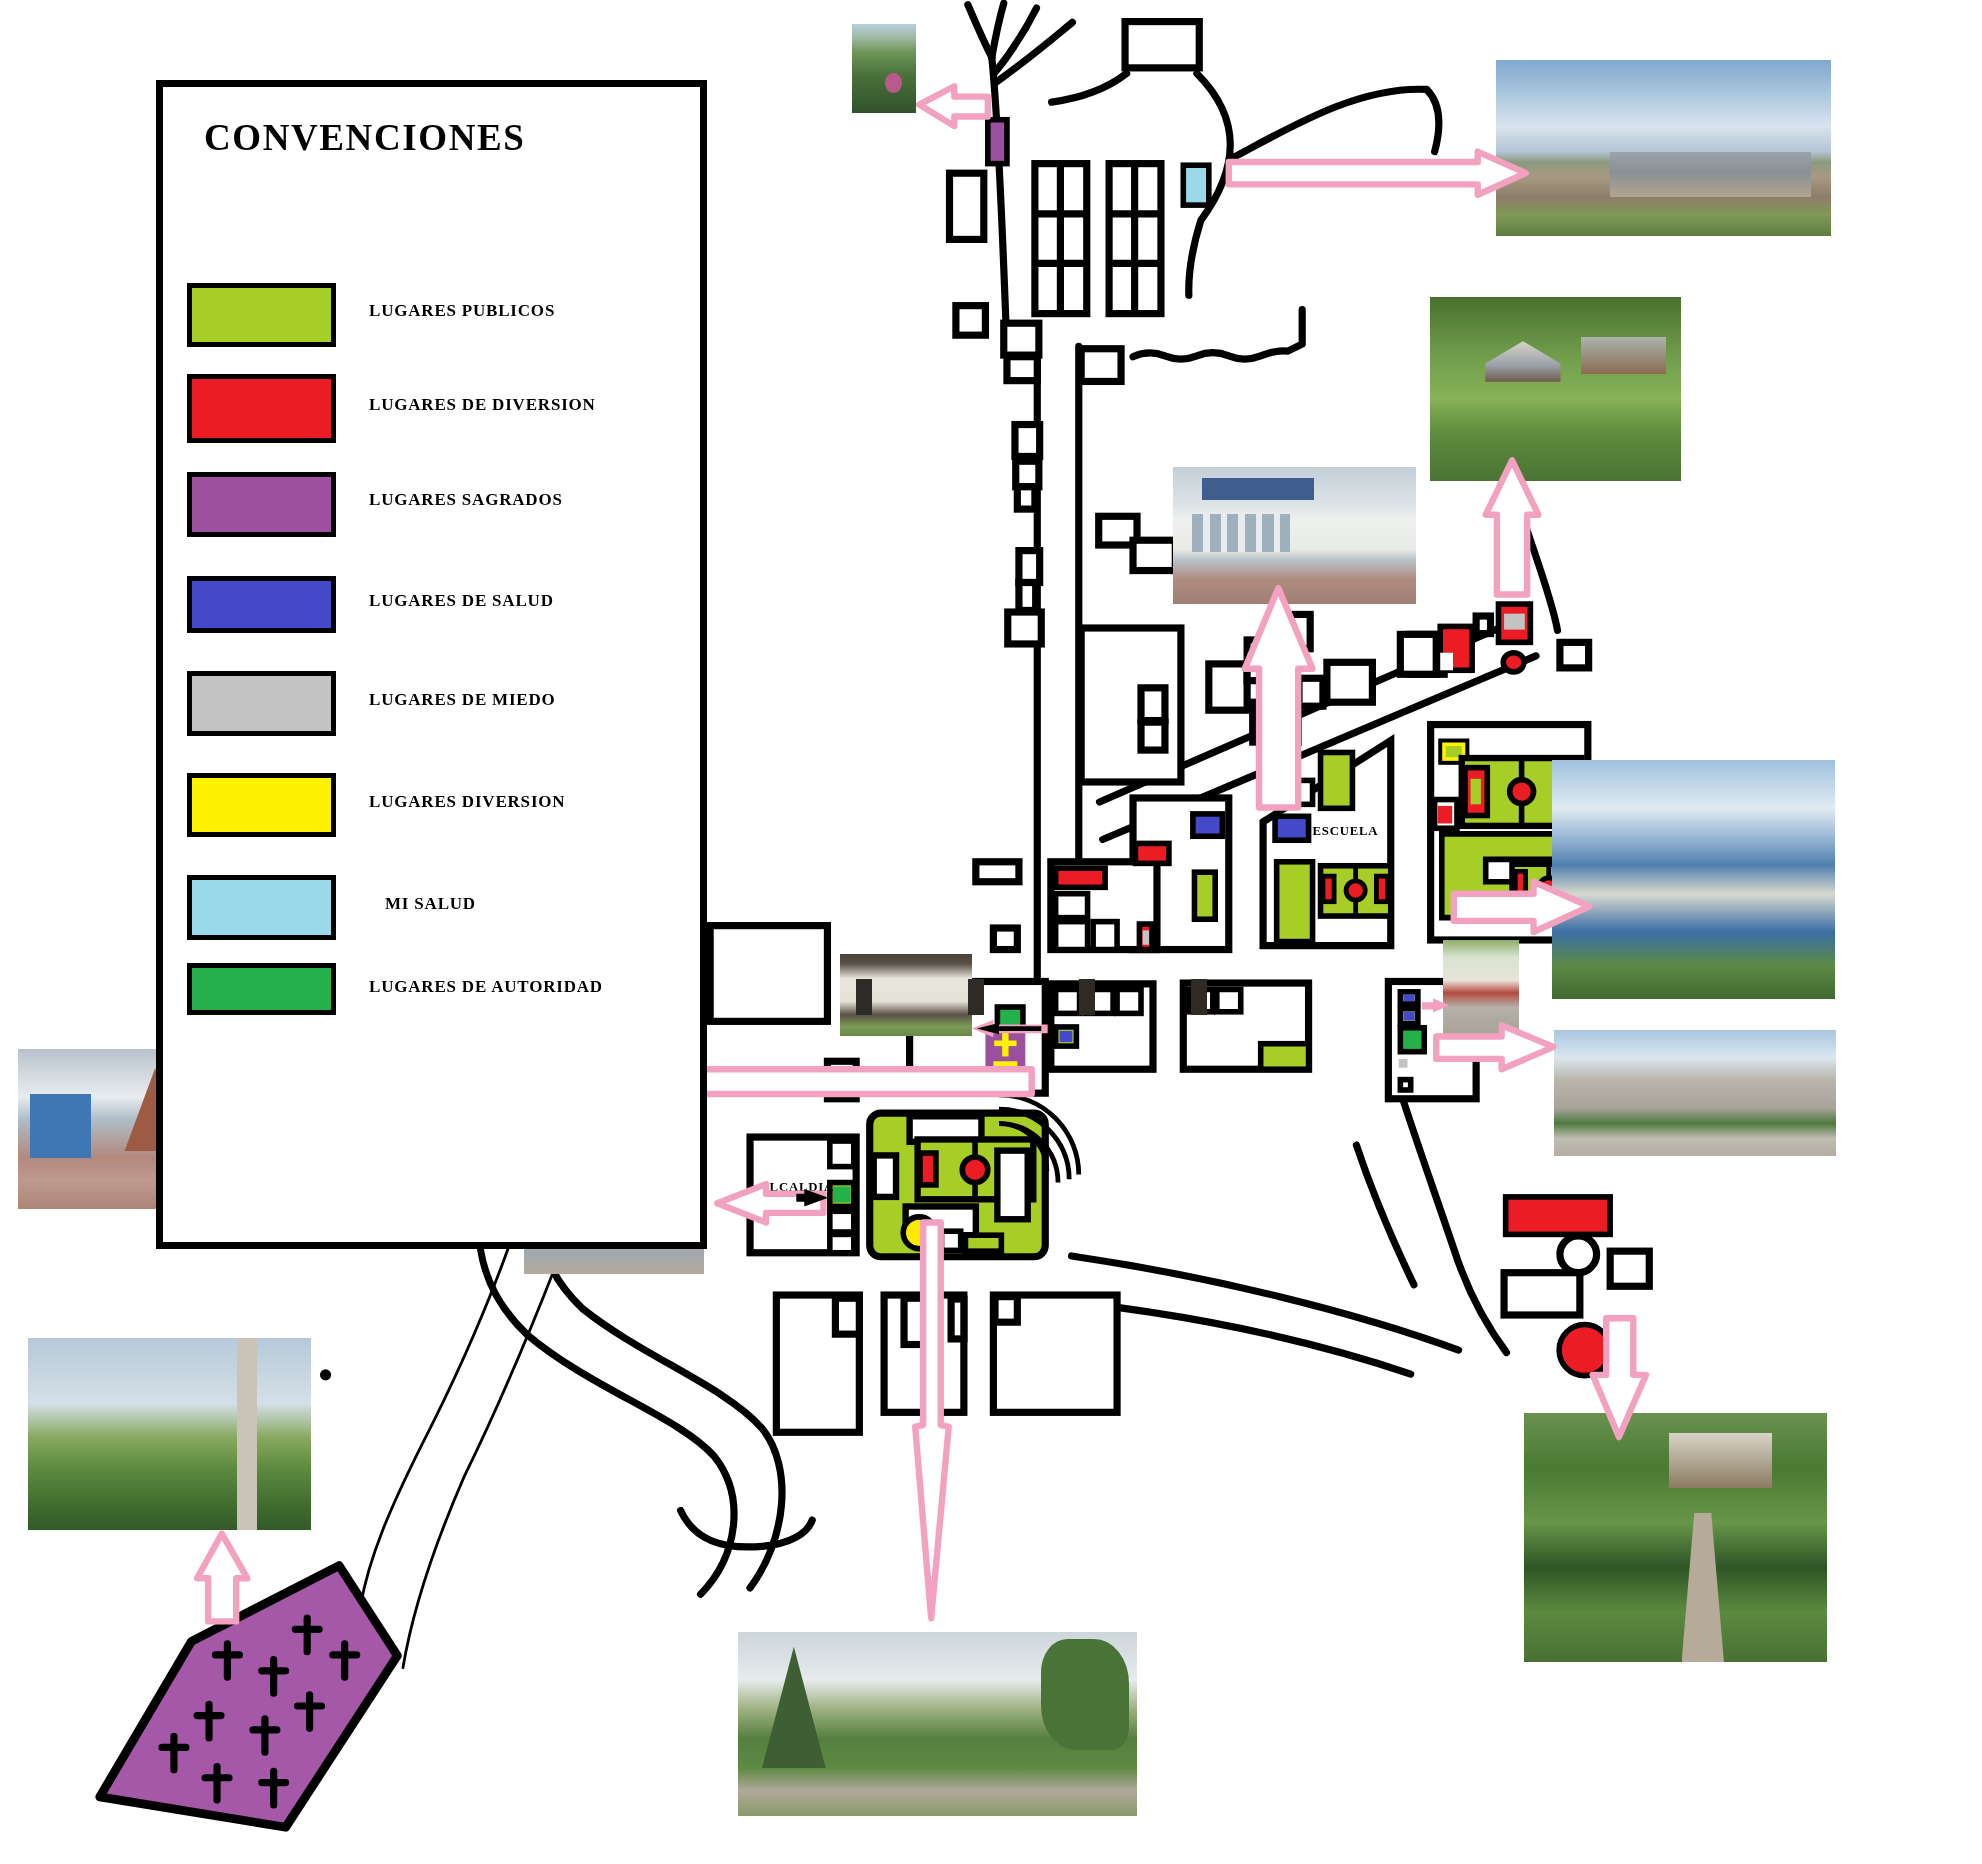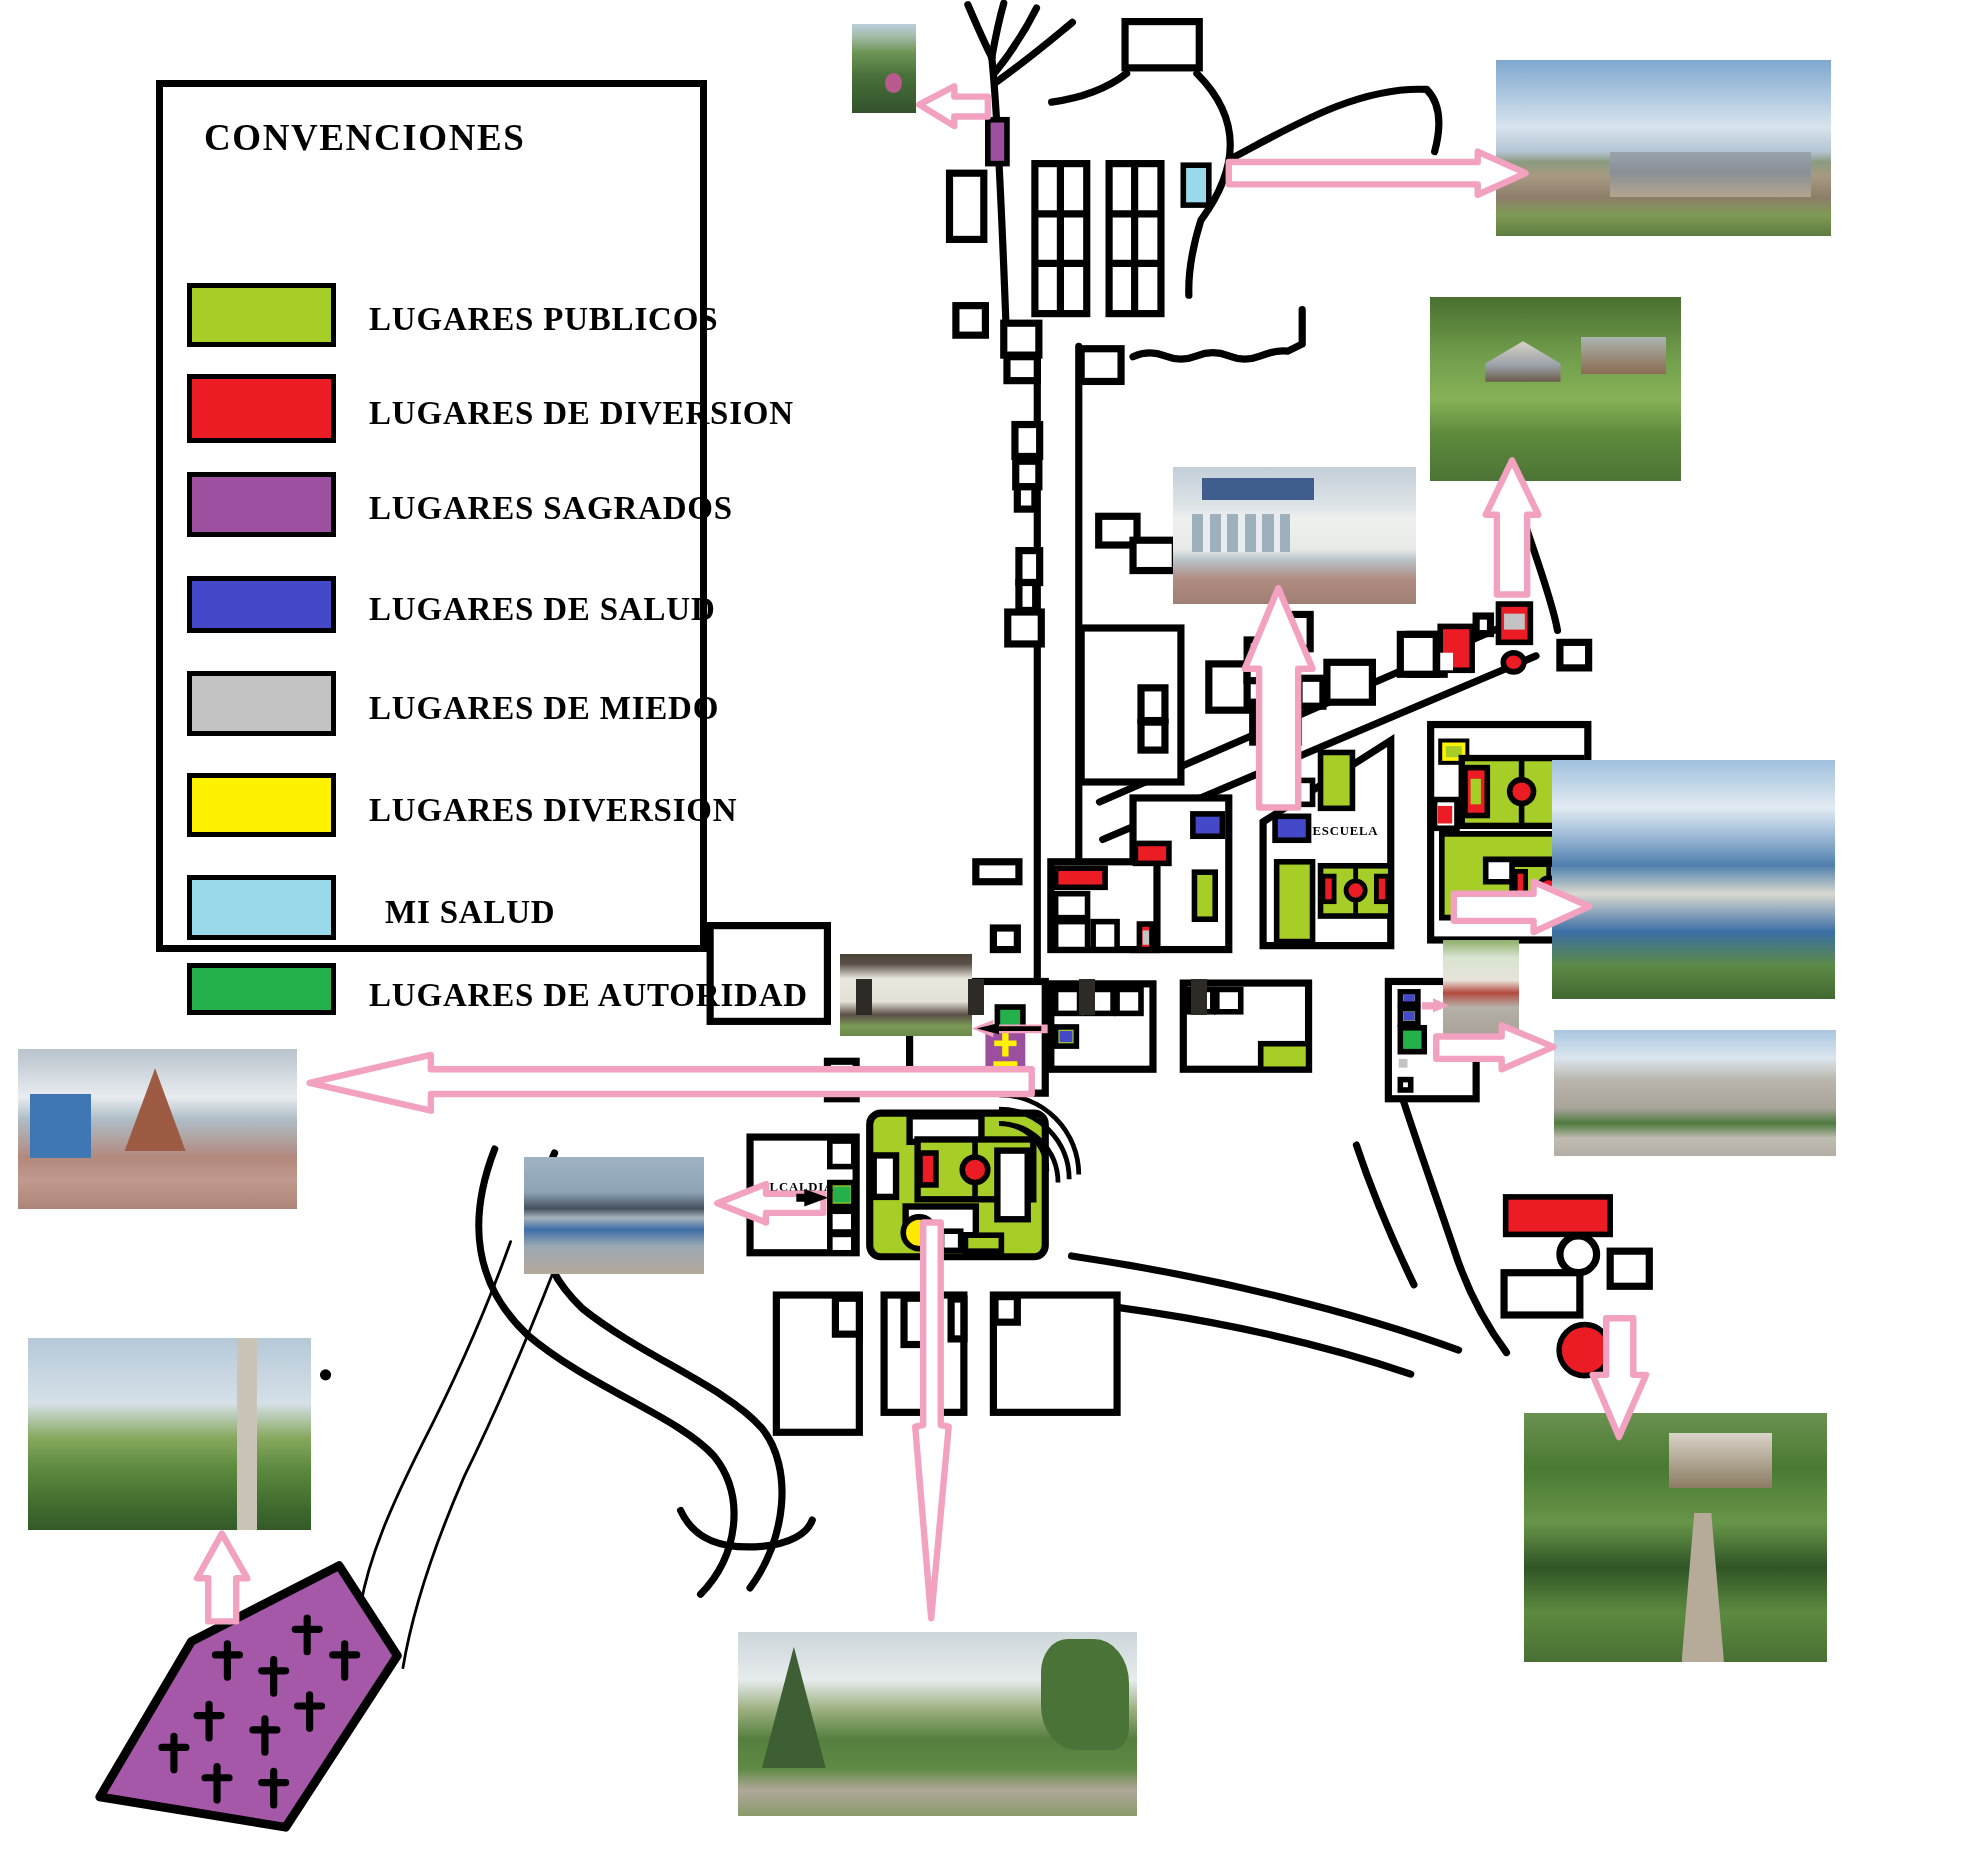--- a/index.html
+++ b/index.html
@@ -9,7 +9,7 @@
   .z1{z-index:1}.z3{z-index:3}
 
   
-  .legend{position:absolute;left:156px;top:80px;width:551px;height:872px;
+  .legend{position:absolute;left:156px;top:80px;width:551px;height:1169px;
           border:7.2px solid #000;background:#fff;box-sizing:border-box;z-index:3;}
   .legend-title{position:absolute;left:41px;top:29px;font-size:37px;font-weight:bold;
           letter-spacing:1.6px;color:#000;}

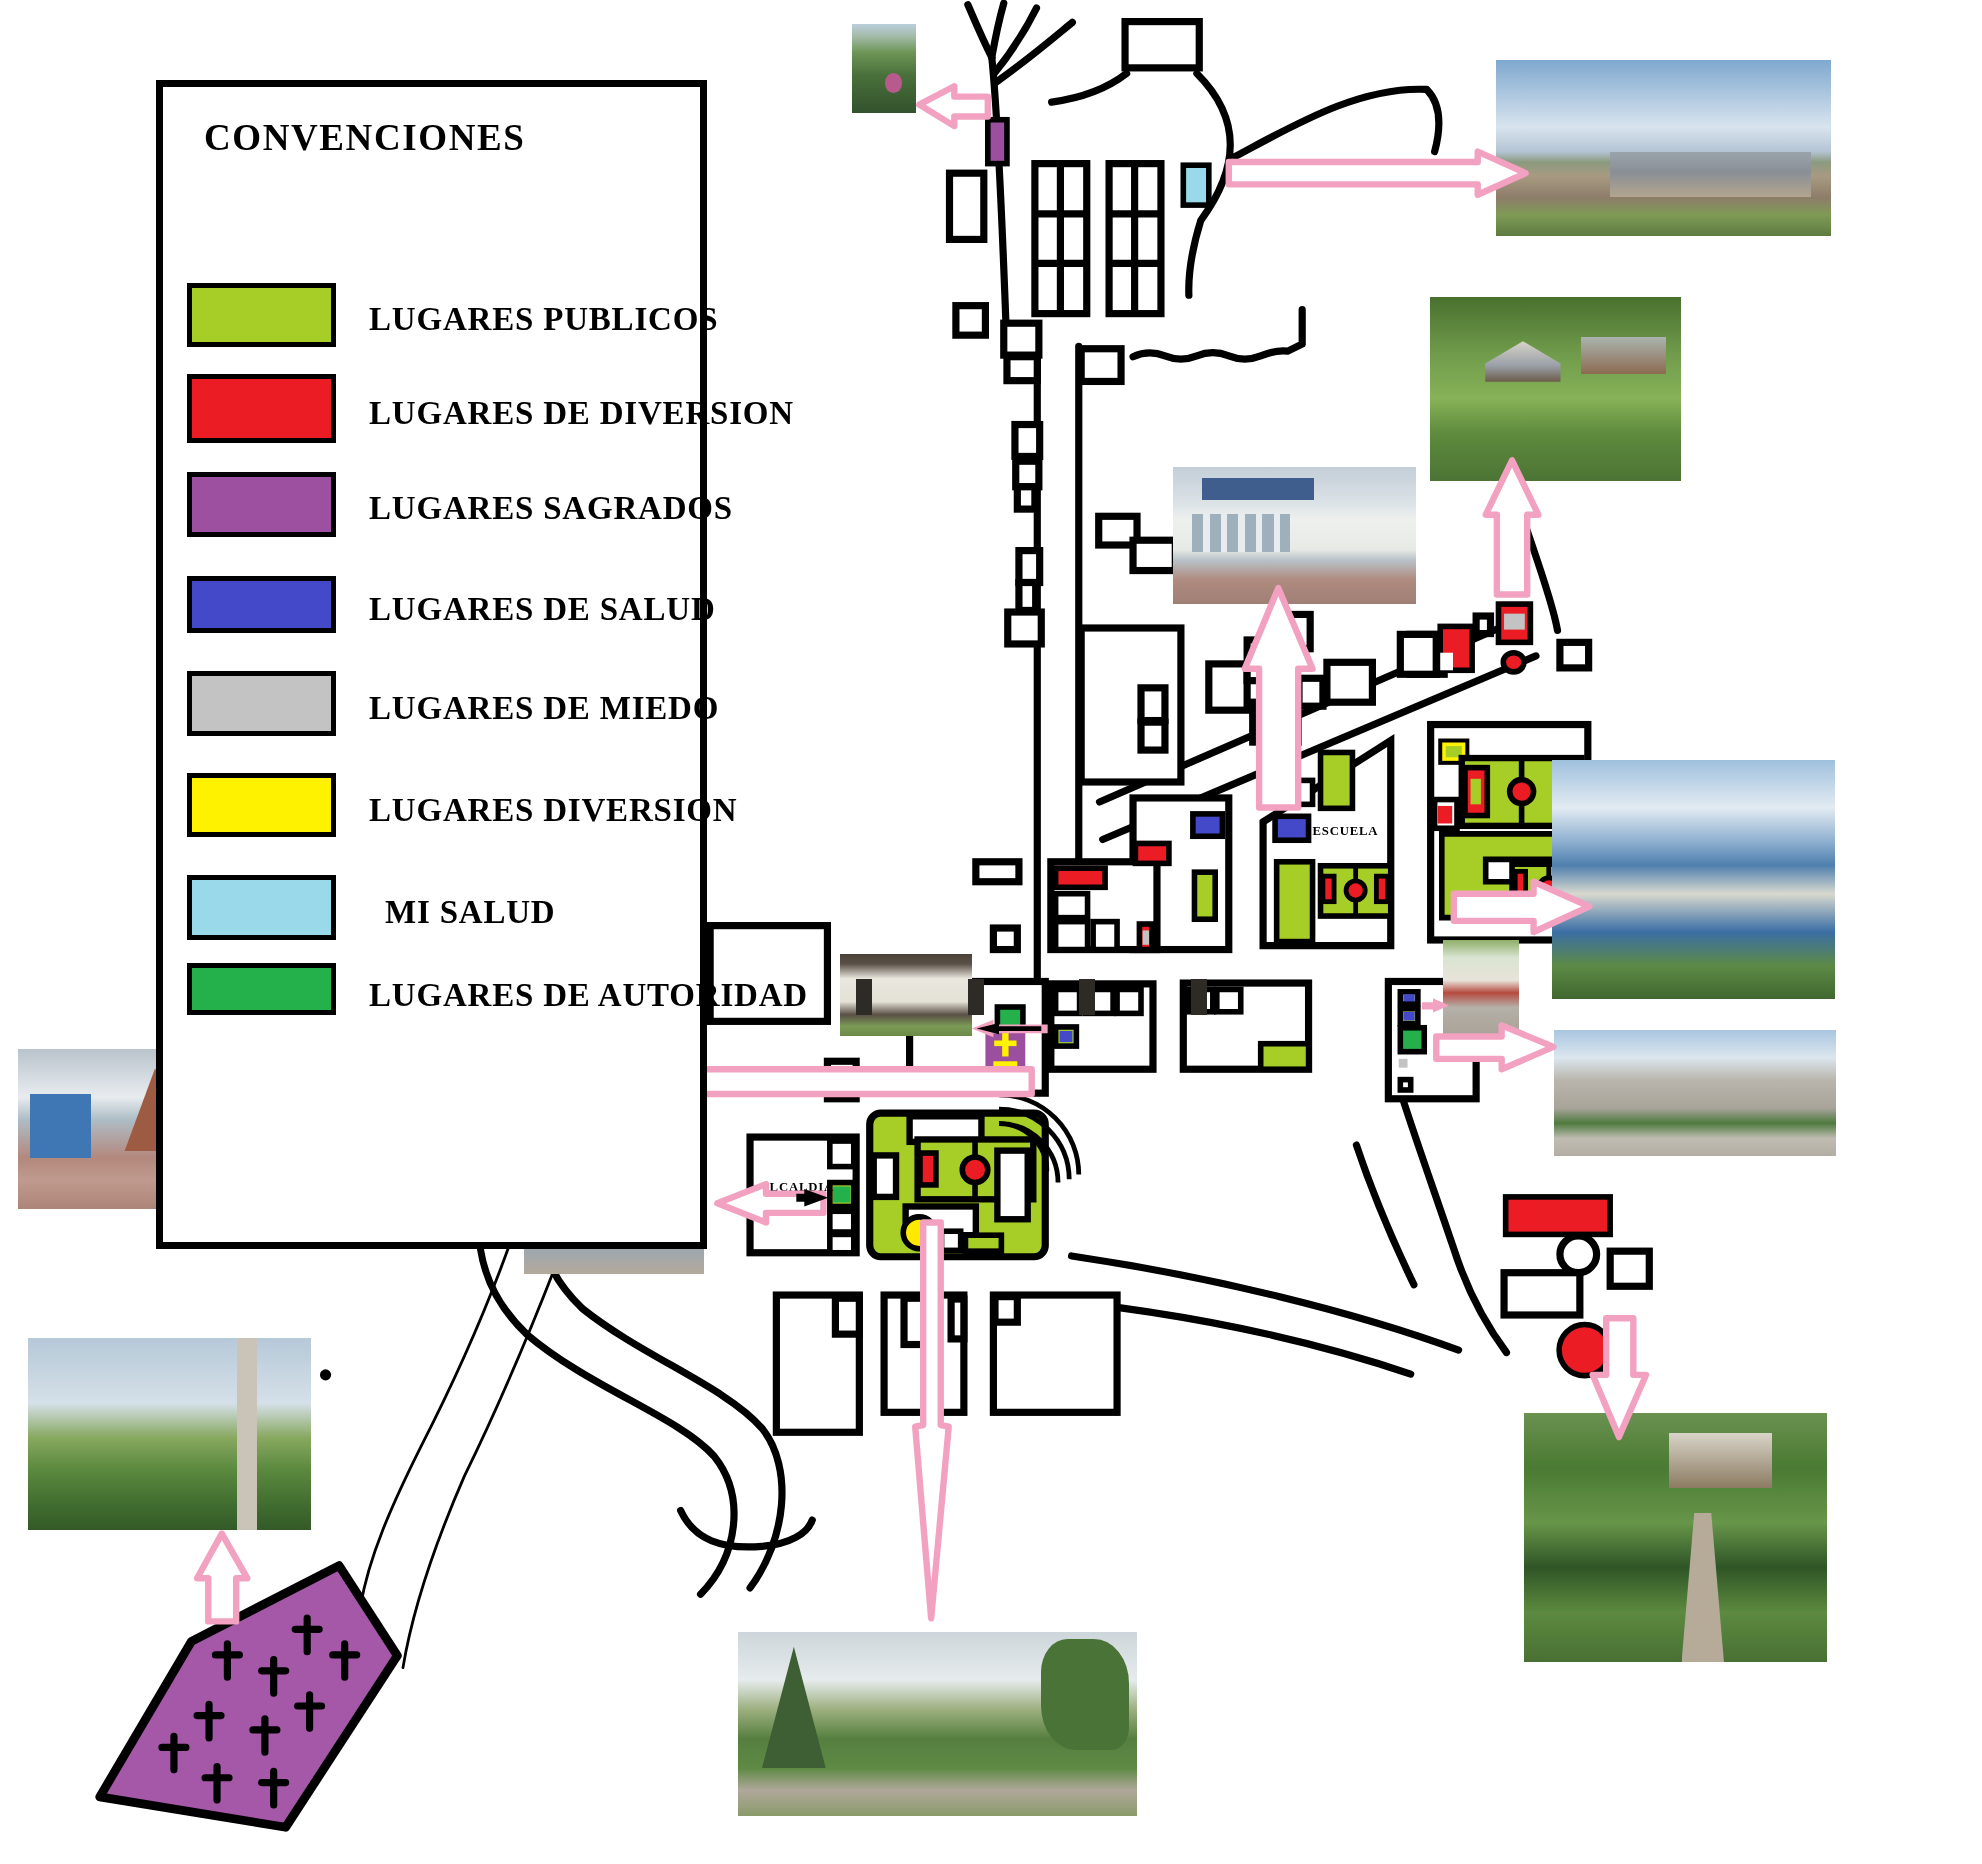--- a/index.html
+++ b/index.html
@@ -15,7 +15,7 @@
           letter-spacing:1.6px;color:#000;}
   .lrow{position:absolute;left:0;width:100%;}
   .swatch{position:absolute;left:24px;width:149px;border:5.6px solid #000;box-sizing:border-box;}
-  .llabel{position:absolute;left:206px;font-size:33px;font-weight:bold;color:#000;letter-spacing:0.8px;white-space:nowrap;}
+  .llabel{position:absolute;left:206px;font-size:17px;font-weight:bold;color:#000;letter-spacing:0.8px;white-space:nowrap;}
 
   
   .photo{position:absolute;z-index:2;}

